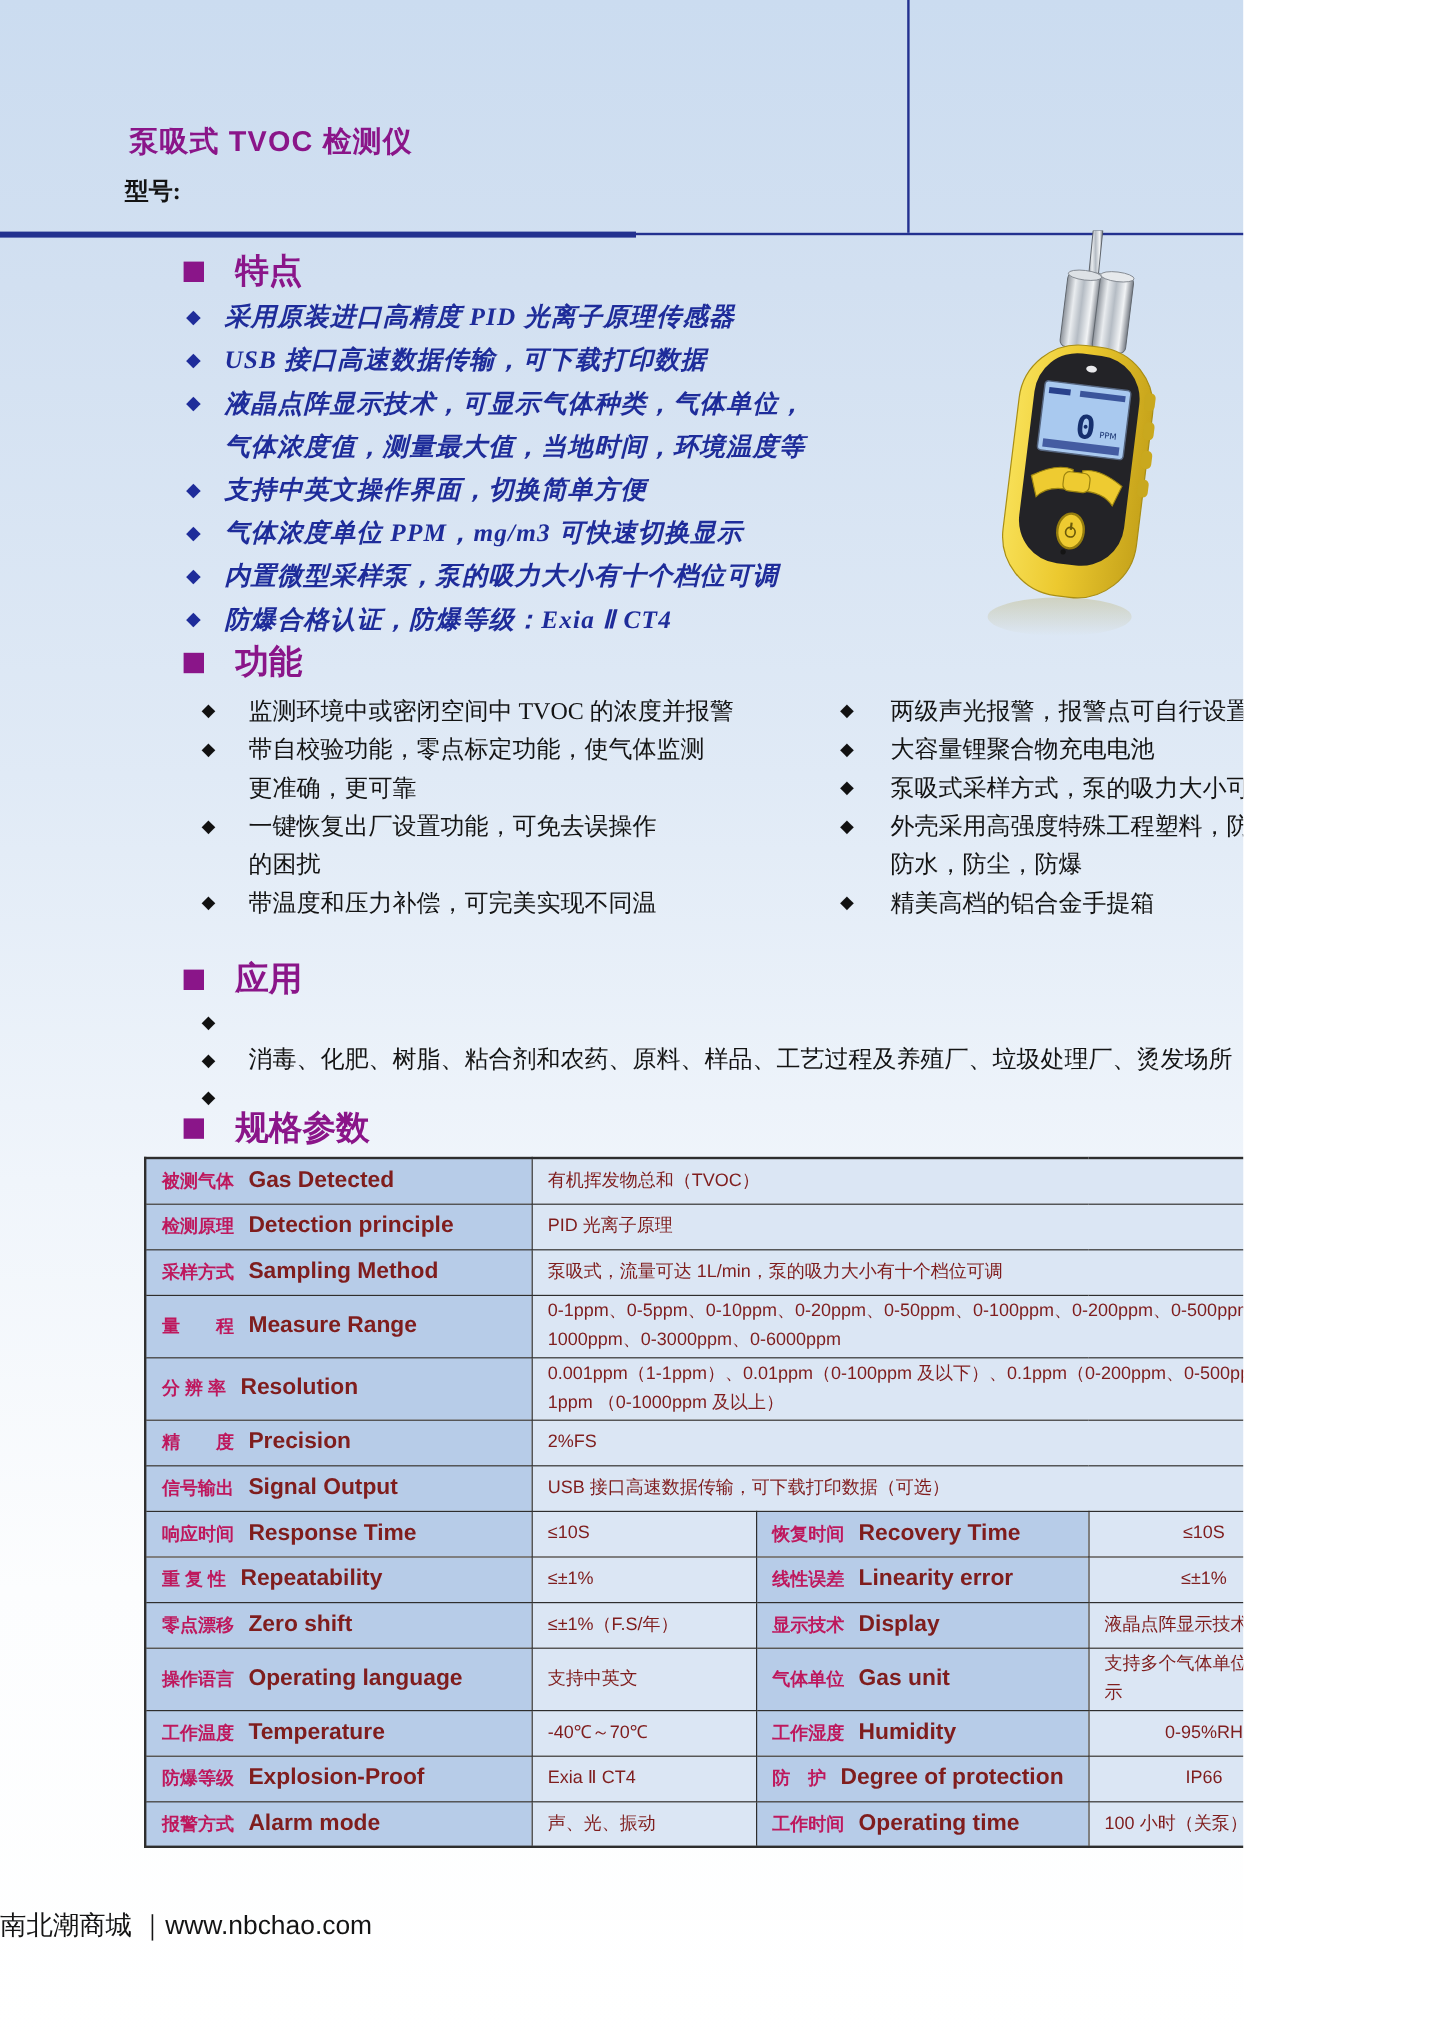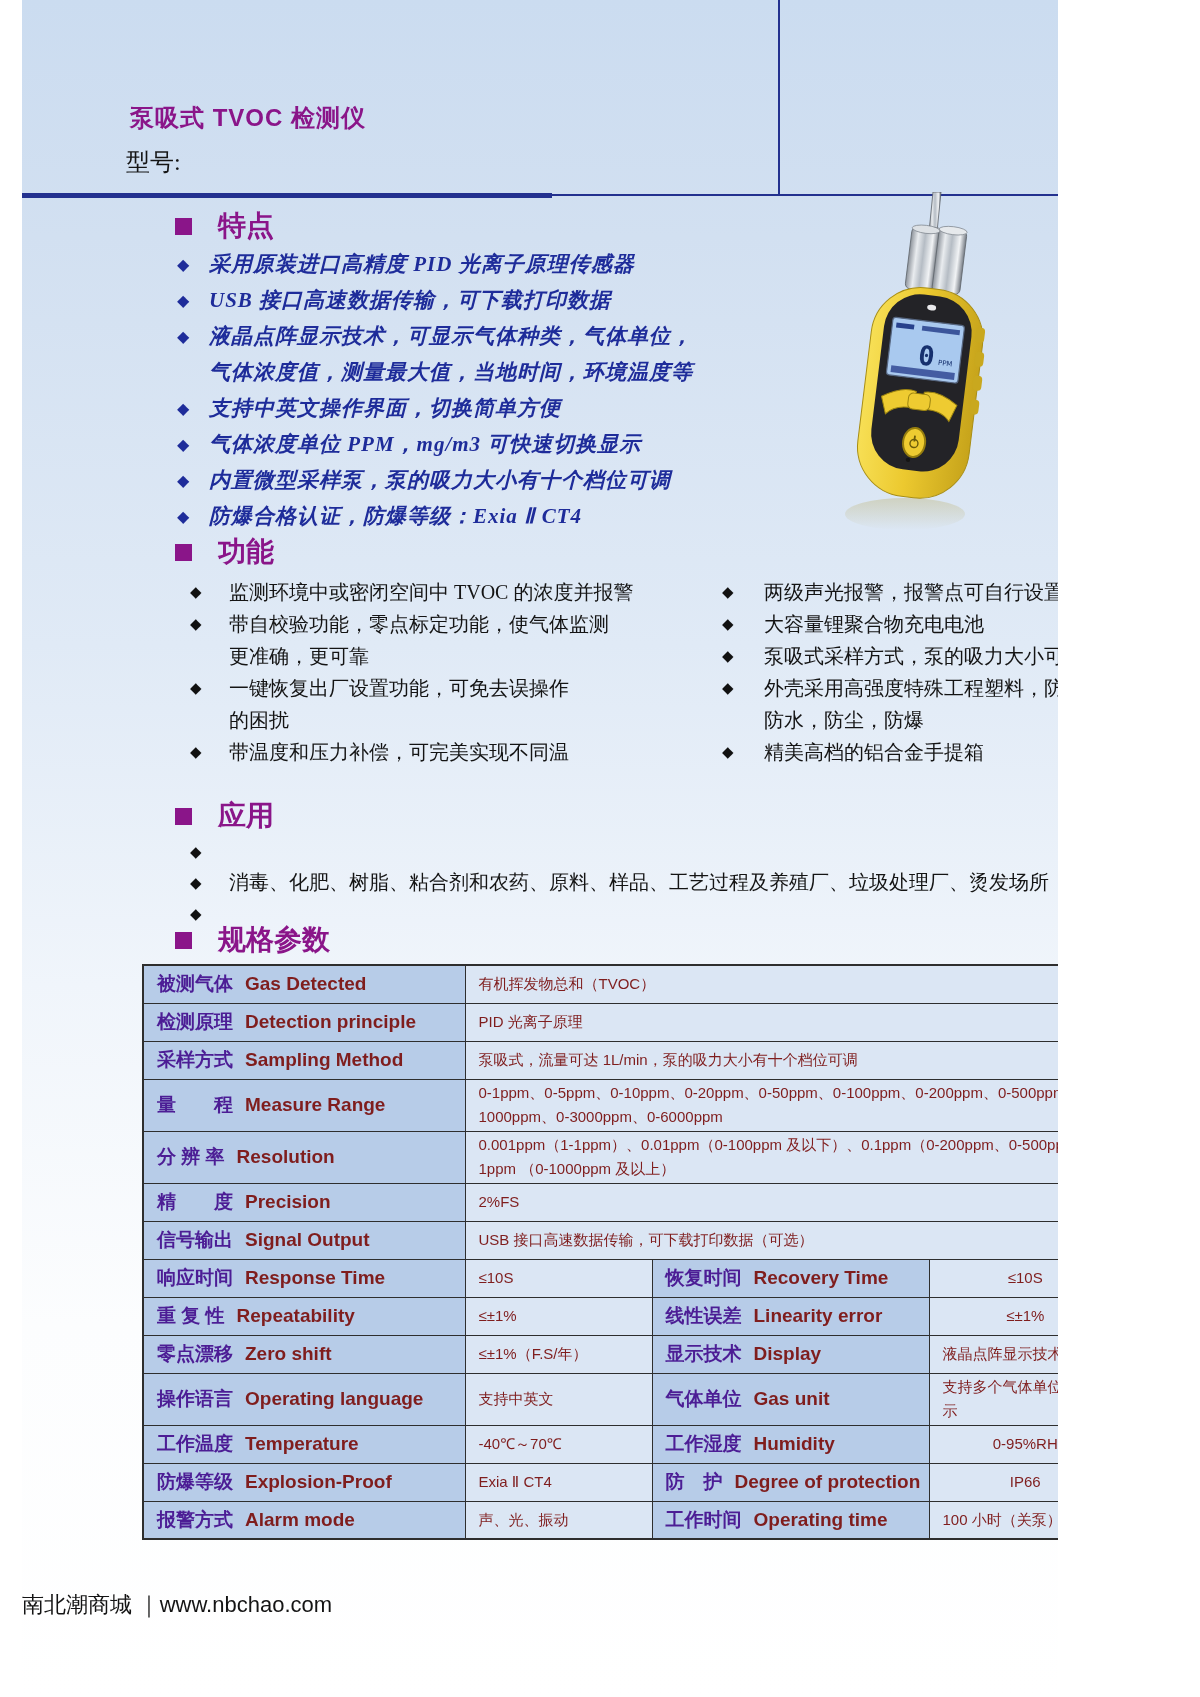--- a/index.html
+++ b/index.html
@@ -5,7 +5,7 @@
   html,body{margin:0;padding:0;background:#fff;}
   .page{position:relative;width:1036px;height:1697px;overflow:hidden;
     background:linear-gradient(180deg,#cbdcf0 0%,#d2e0f1 14%,#e0eaf6 38%,#f0f5fb 58%,#fcfdfe 78%,#ffffff 100%);
-    font-family:"Liberation Sans",sans-serif;margin-left:22px;}
+    font-family:"Liberation Sans",sans-serif;}
 
   .vline{position:absolute;left:756px;top:0;width:2px;height:194px;background:#23318f;}
   .hline{position:absolute;left:0;top:194px;width:1200px;height:2px;background:#23318f;}

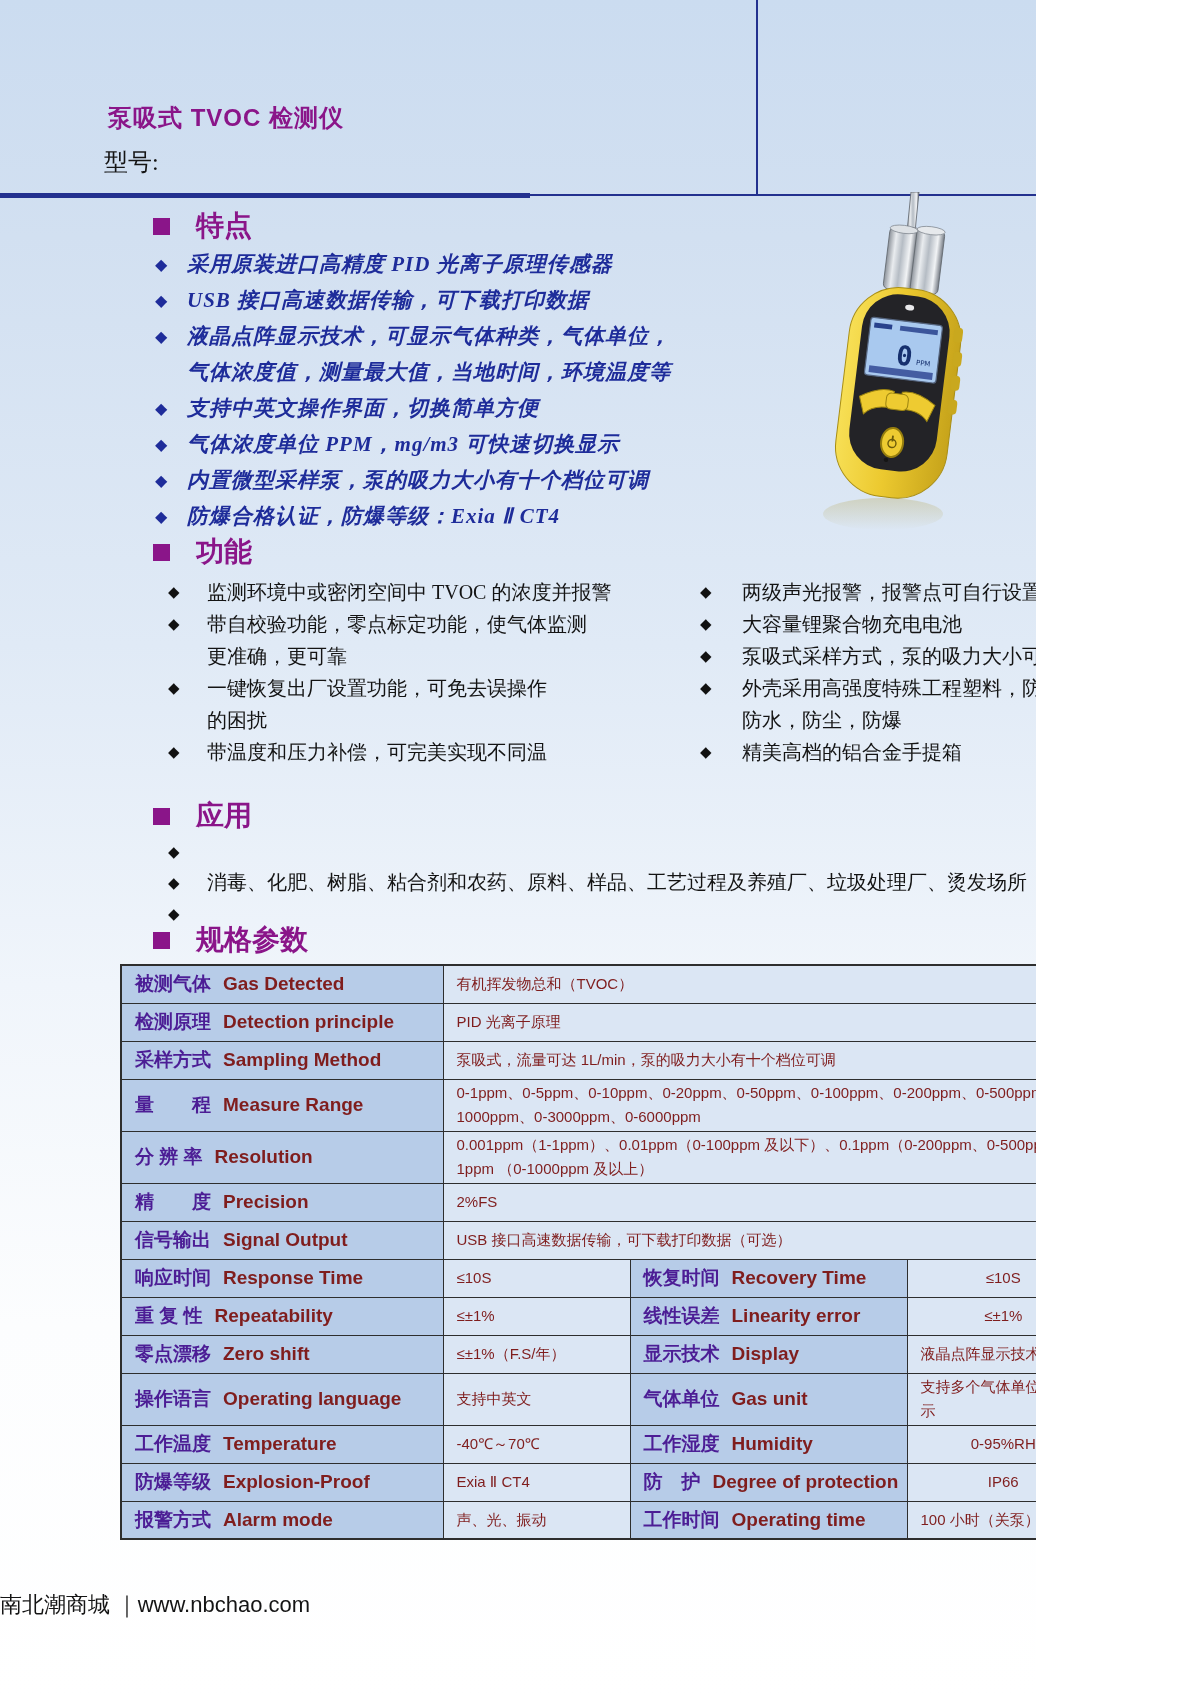--- a/index.html
+++ b/index.html
@@ -13,7 +13,7 @@
 
   .page-title{position:absolute;left:108px;top:102px;font-size:24px;font-weight:bold;
     color:#8a1589;letter-spacing:1px;}
-  .model{position:absolute;left:104px;top:146px;font-size:24px;font-weight:normal;
+  .model{position:absolute;left:104px;top:146px;font-size:20px;font-weight:bold;
     color:#141414;font-family:"Liberation Serif",serif;}
 
   .sec-head{position:absolute;left:153px;display:flex;align-items:center;gap:26px;height:32px;}

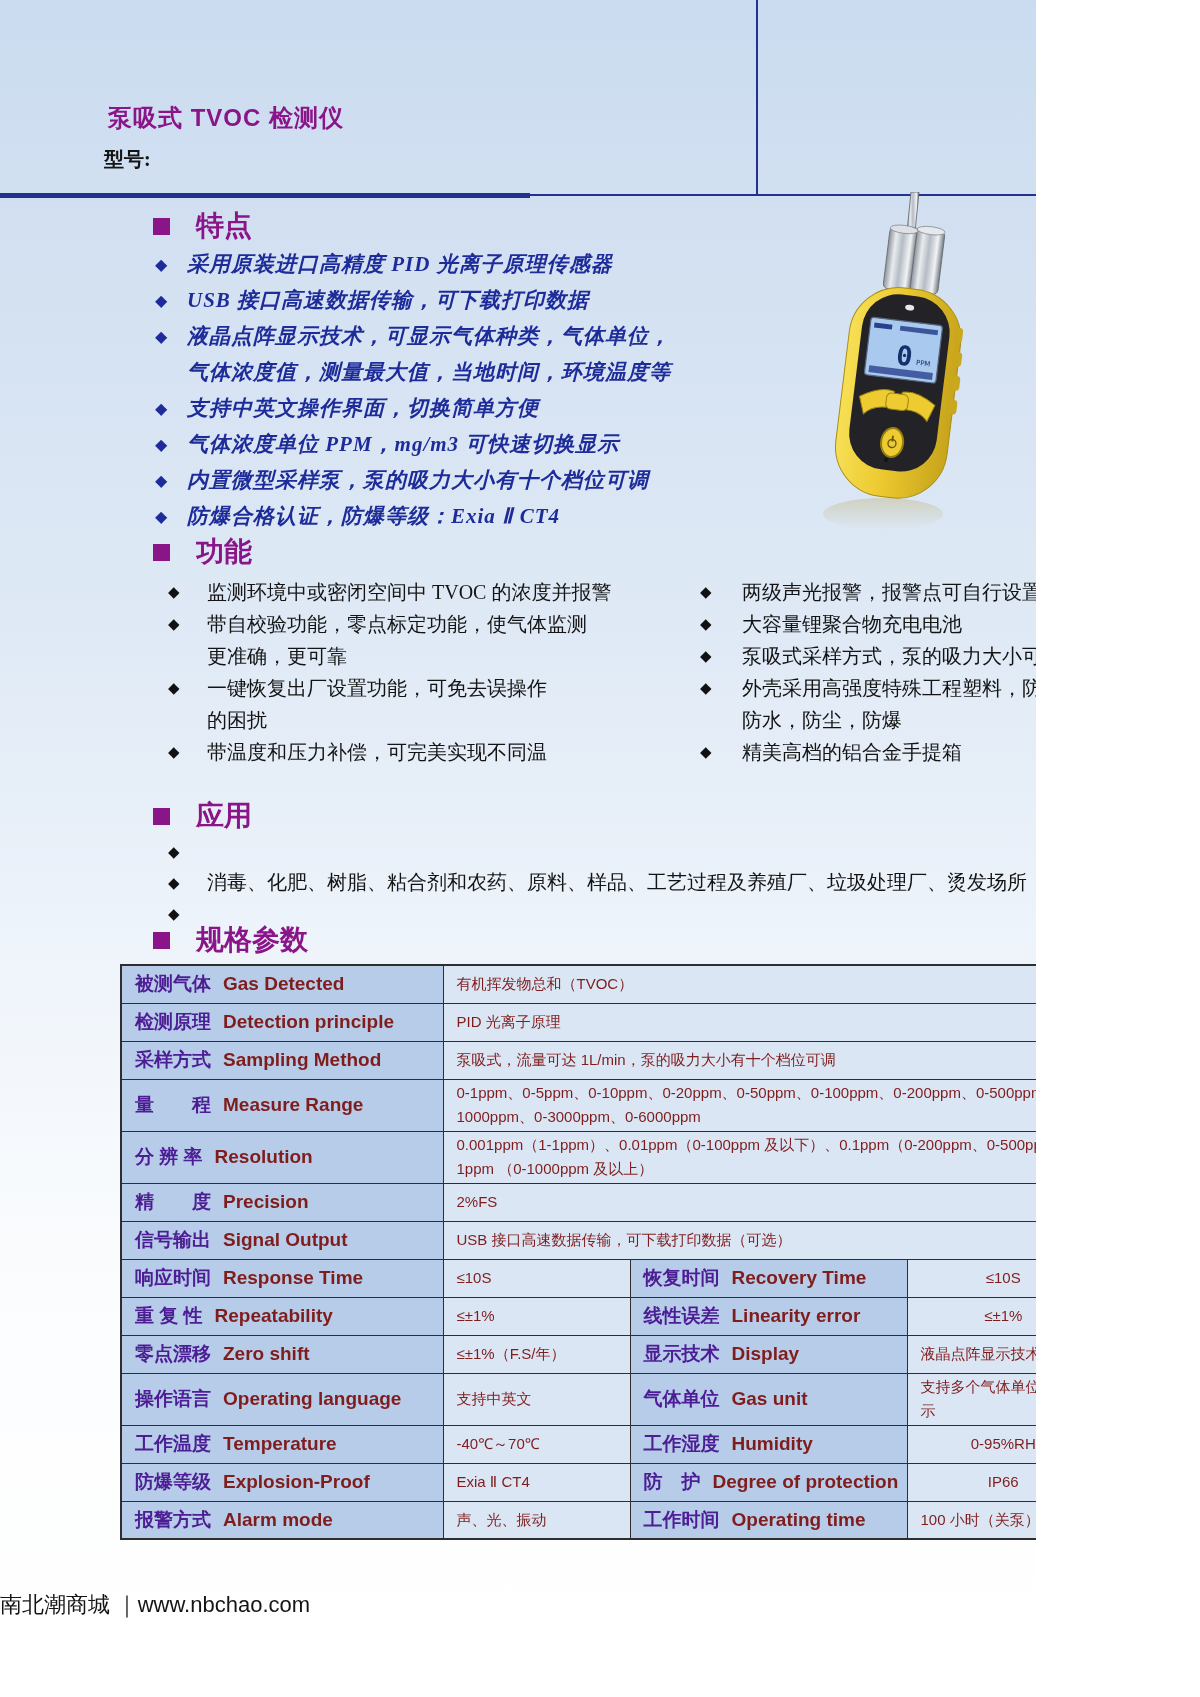--- a/index.html
+++ b/index.html
@@ -46,7 +46,7 @@
   .spec .lbl{background:#b7cce8;padding-left:13px;white-space:nowrap;}
   .spec .val{background:#dbe6f4;padding-left:13px;font-size:15px;color:#7f1d1d;line-height:24px;}
   .spec .val.center{text-align:center;padding-left:0;}
-  .zh{font-size:19px;font-weight:bold;color:#4c1d95;}
+  .zh{font-size:15px;font-weight:bold;color:#be185d;}
   .en{font-size:19px;font-weight:bold;color:#7f1d1d;margin-left:12px;}
 
   .footer{position:absolute;left:0;top:1590px;width:1160px;text-align:left;

